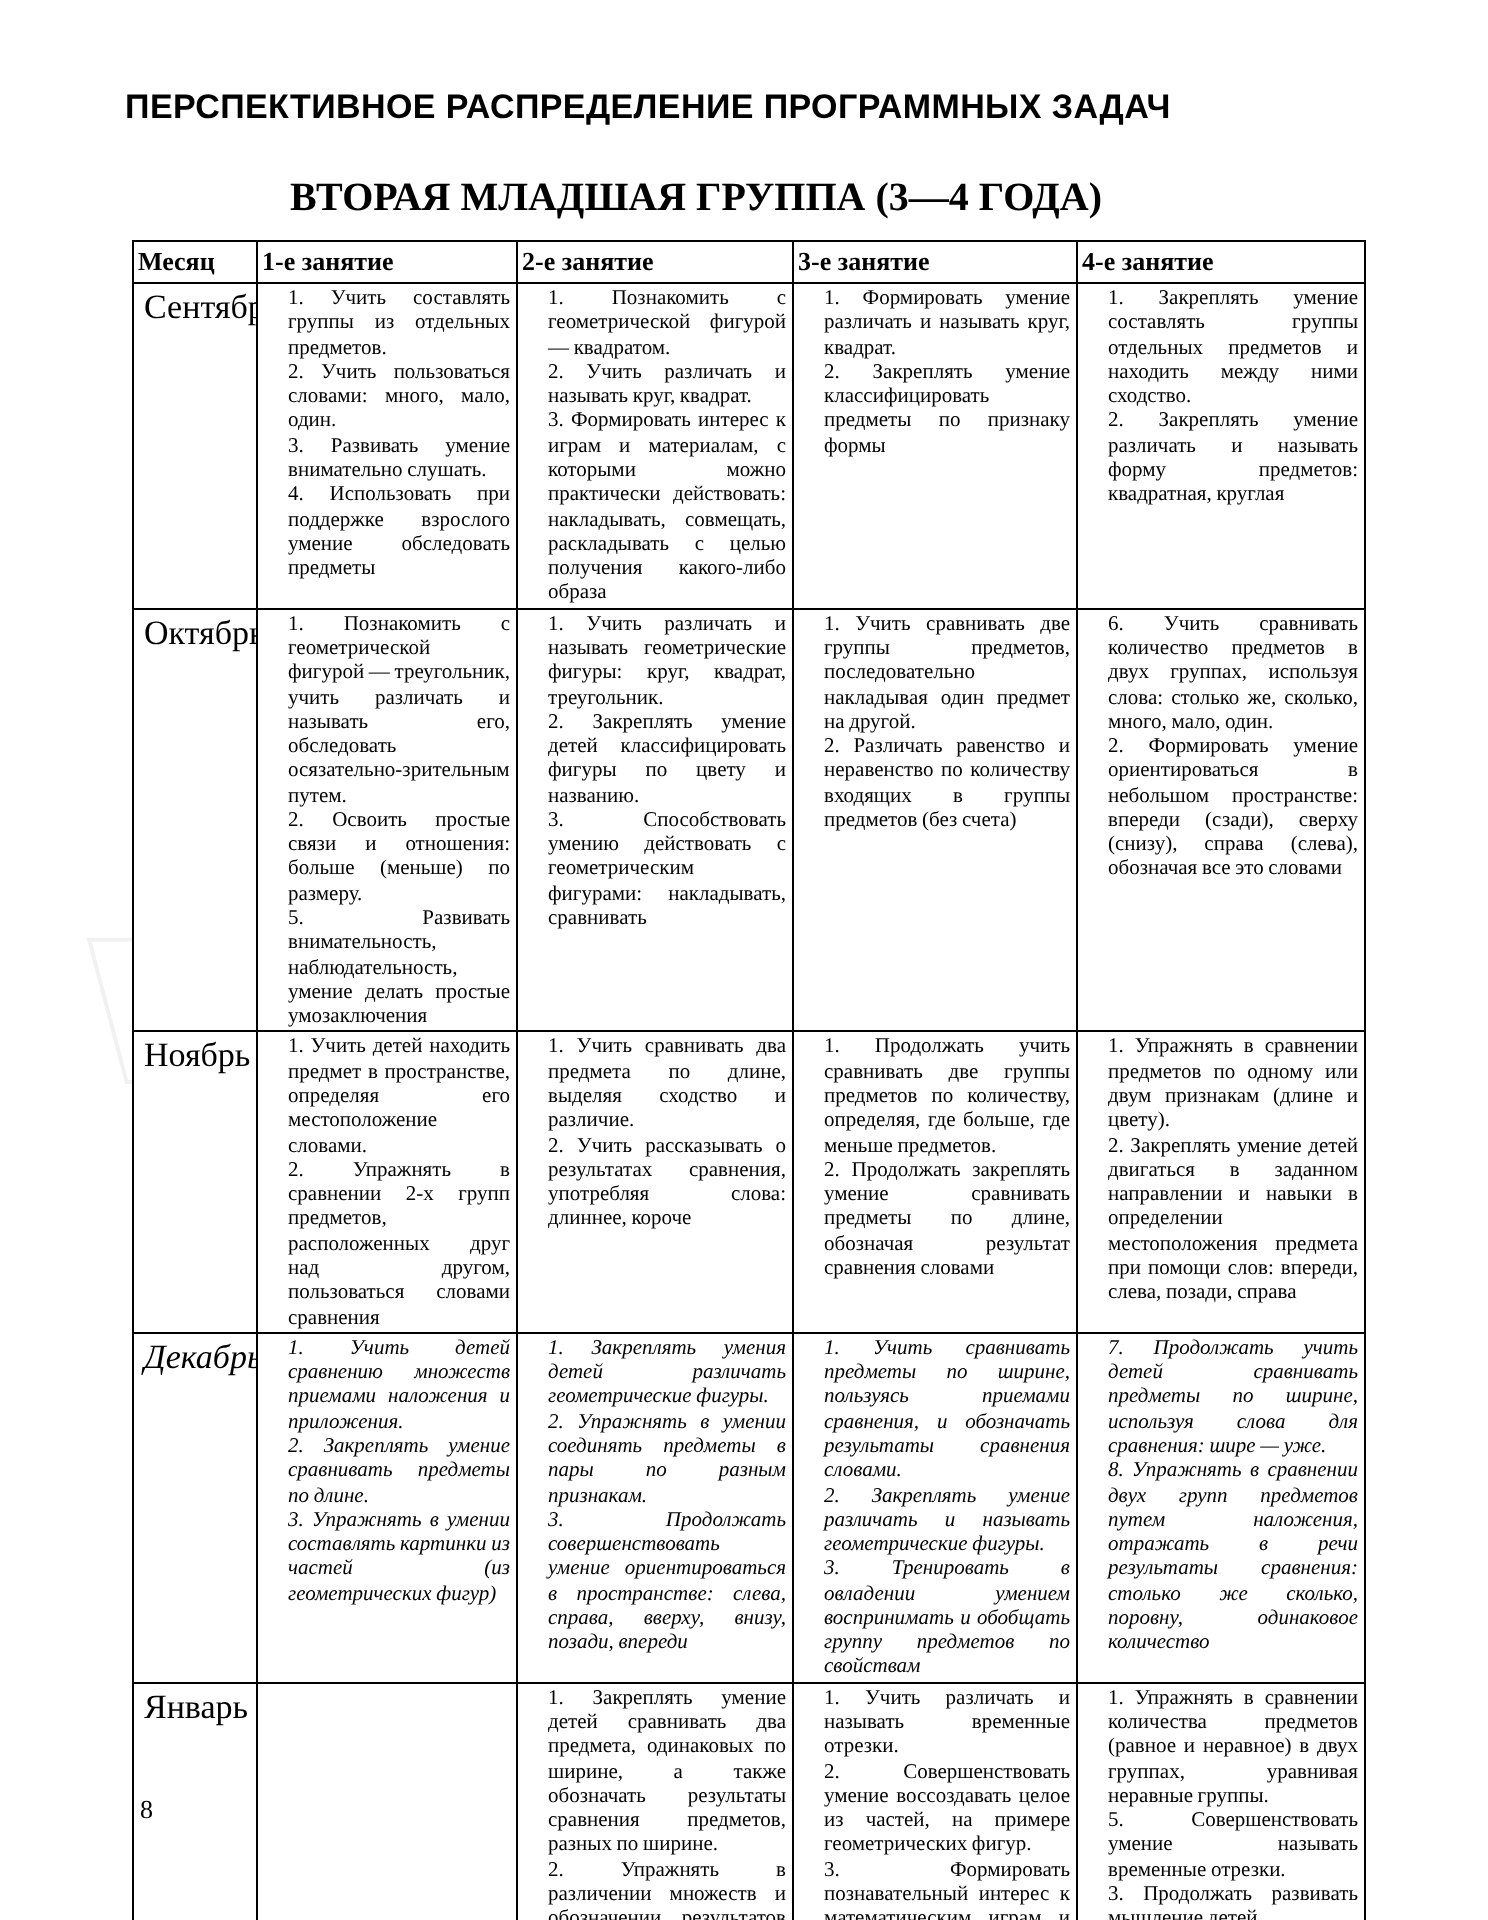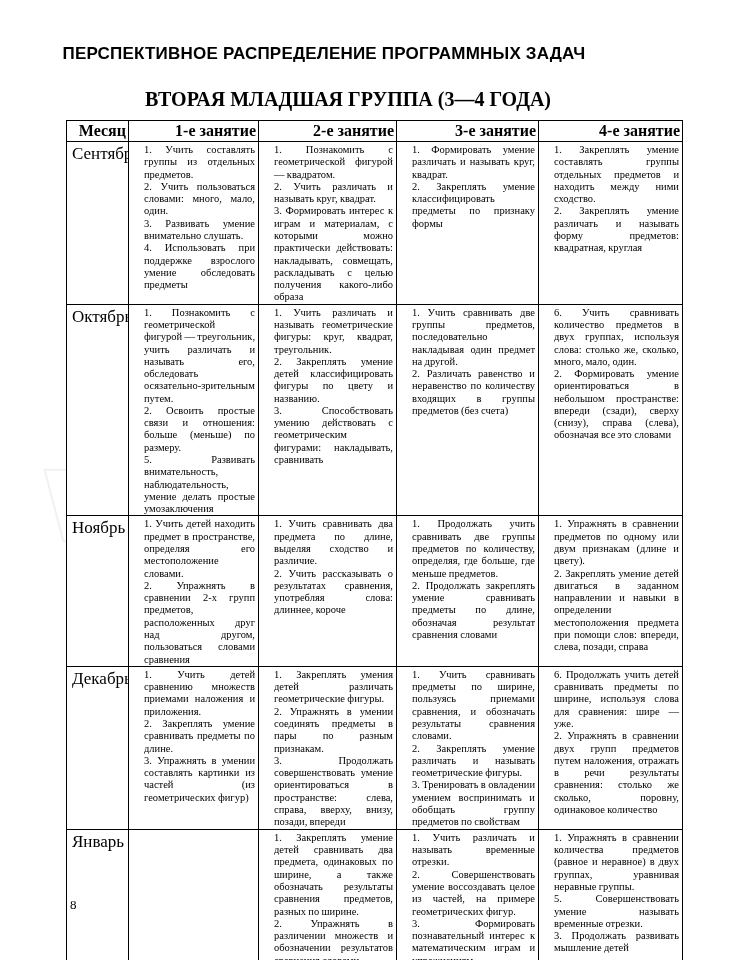--- a/index.html
+++ b/index.html
@@ -58,8 +58,8 @@
   table.schedule th {
     font-family: "Liberation Serif", serif;
     font-weight: 700;
-    font-size: 16px;
-    text-align: right;
+    font-size: 13px;
+    text-align: left;
     height: 18px;
     padding: 1px 2px;
     vertical-align: middle;

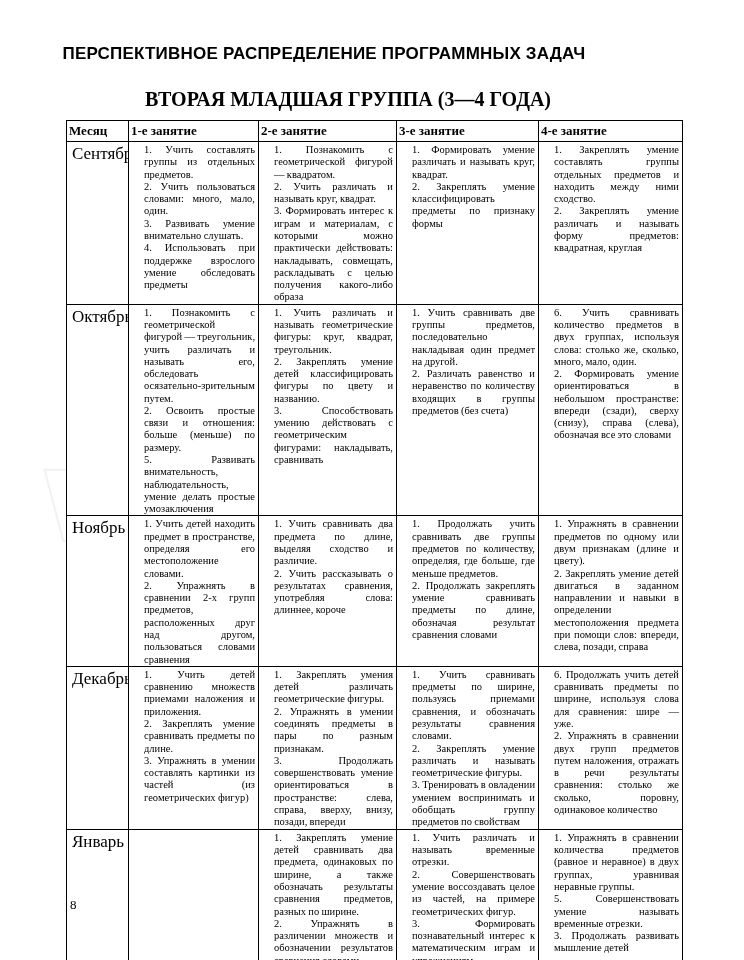--- a/index.html
+++ b/index.html
@@ -84,7 +84,7 @@
   .r0 td { height: 148px; }
   .r1 td { height: 144px; }
   .r2 td { height: 130px; }
-  .r3 td { height: 160px; }
+  .r3 td { height: 160px; font-style: italic; }
   .r4 td { height: 166px; }
   .page-number {
     position: absolute;

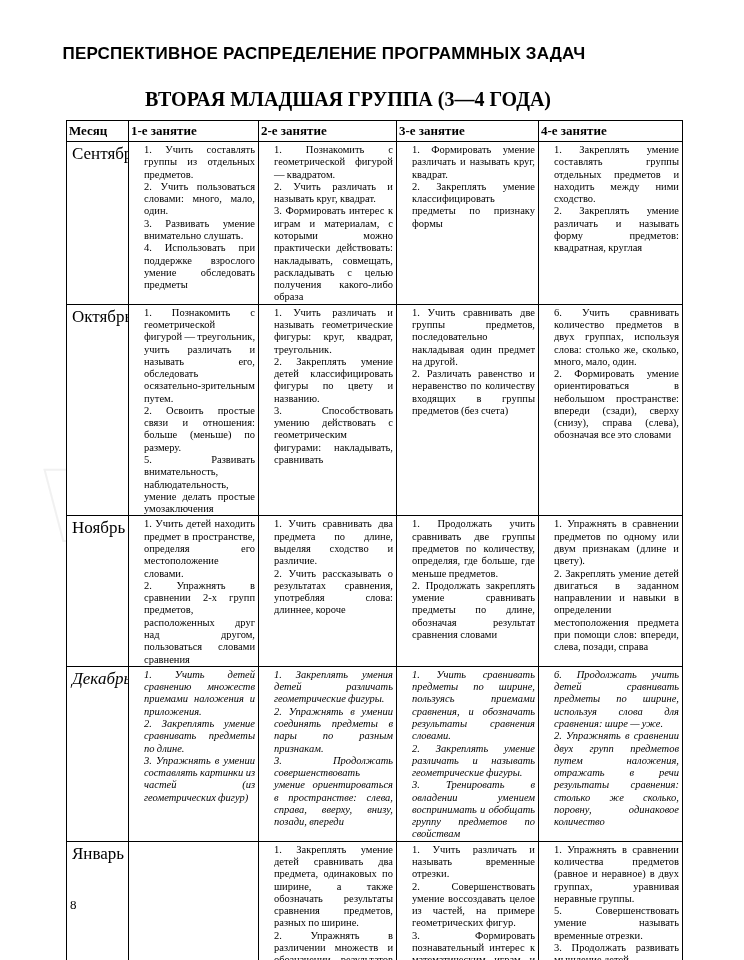--- a/index.html
+++ b/index.html
@@ -217,7 +217,7 @@
             <div class="task-item">3. Тренировать в овладении умением воспринимать и обобщать группу предметов по свойствам</div>
           </td>
           <td class="lesson-cell">
-            <div class="task-item">6. Продолжать учить детей сравнивать предметы по ширине, используя слова для сравнения: шире — уже.</div>
+            <div class="task-item">7. Продолжать учить детей сравнивать предметы по ширине, используя слова для сравнения: шире — уже.</div>
             <div class="task-item">2. Упражнять в сравнении двух групп предметов путем наложения, отражать в речи результаты сравнения: столько же сколько, поровну, одинаковое количество</div>
           </td>
         </tr>

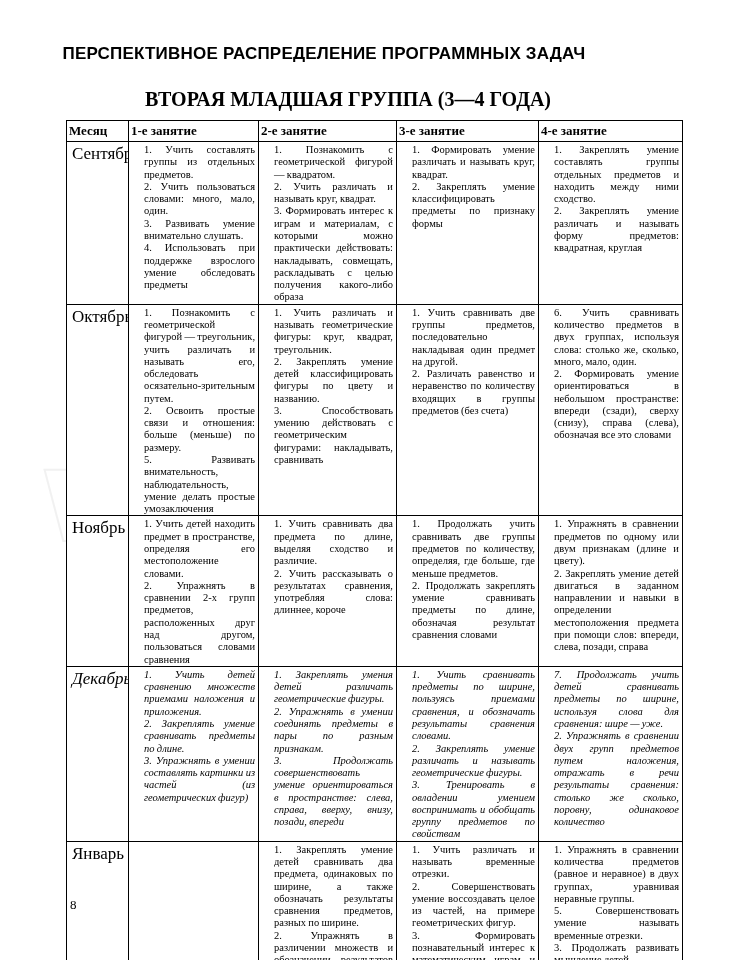--- a/index.html
+++ b/index.html
@@ -218,7 +218,7 @@
           </td>
           <td class="lesson-cell">
             <div class="task-item">7. Продолжать учить детей сравнивать предметы по ширине, используя слова для сравнения: шире — уже.</div>
-            <div class="task-item">2. Упражнять в сравнении двух групп предметов путем наложения, отражать в речи результаты сравнения: столько же сколько, поровну, одинаковое количество</div>
+            <div class="task-item">8. Упражнять в сравнении двух групп предметов путем наложения, отражать в речи результаты сравнения: столько же сколько, поровну, одинаковое количество</div>
           </td>
         </tr>
         <tr class="body-row r4">

